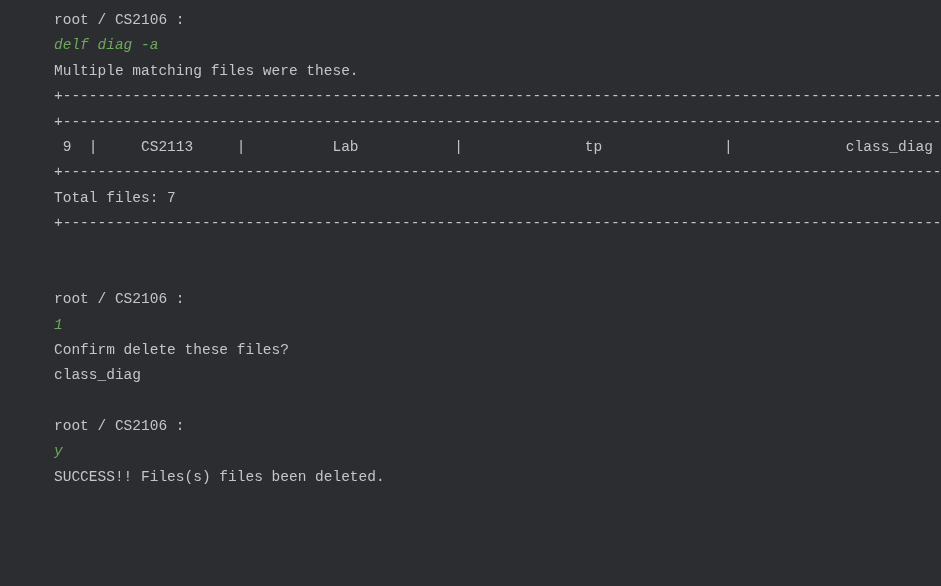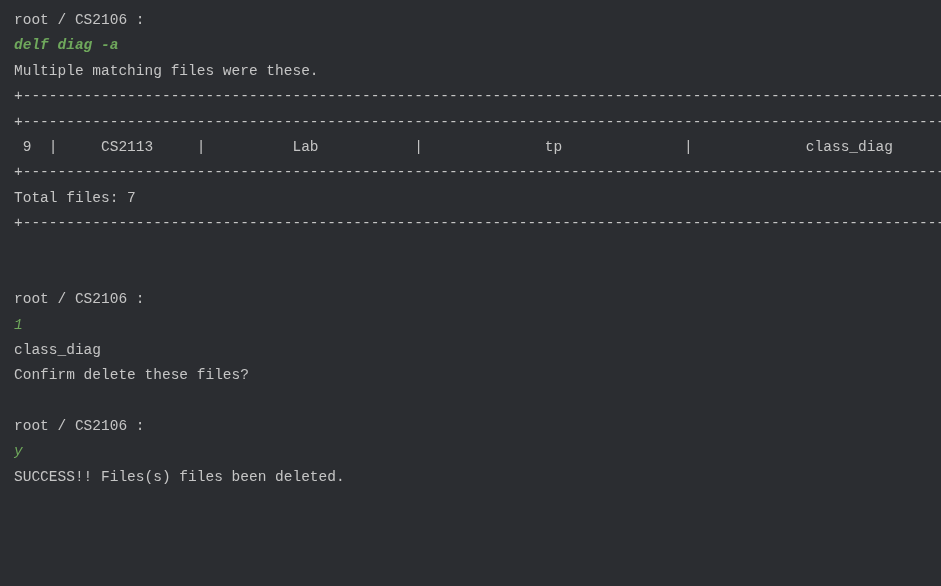--- a/index.html
+++ b/index.html
@@ -20,6 +20,7 @@
     }
     .line {
       white-space: pre;
+      margin-left: 40px;
     }
     .cmd-input {
       color: #6fa85c;

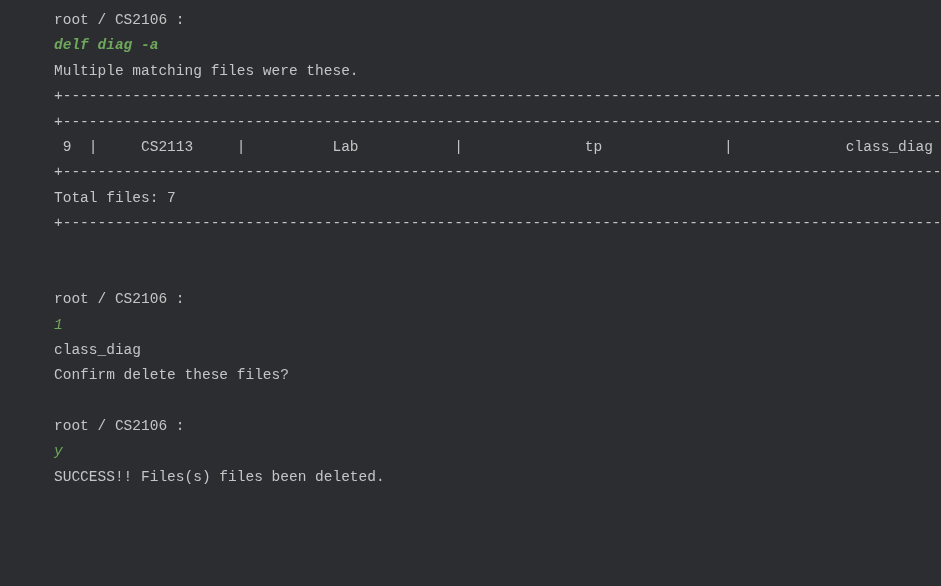--- a/index.html
+++ b/index.html
@@ -25,7 +25,6 @@
     .cmd-input {
       color: #6fa85c;
       font-style: italic;
-      font-weight: bold;
     }
     .user-input {
       color: #6fa85c;

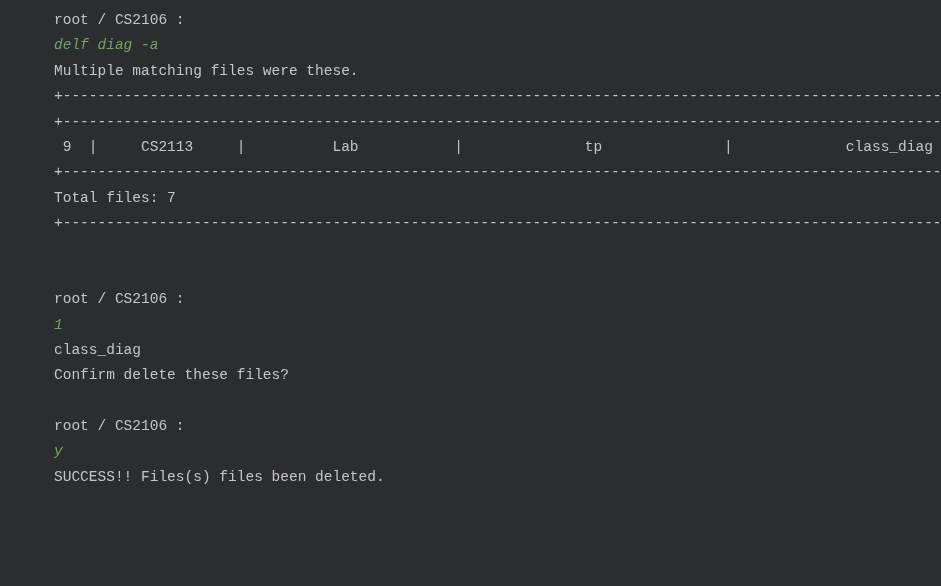--- a/index.html
+++ b/index.html
@@ -48,8 +48,8 @@
   <div class="line">&nbsp;</div>
   <div class="line">root / CS2106 :</div>
   <div class="line user-input">1</div>
+  <div class="line">Confirm delete these files?</div>
   <div class="line">class_diag</div>
-  <div class="line">Confirm delete these files?</div>
   <div class="line">&nbsp;</div>
   <div class="line">root / CS2106 :</div>
   <div class="line user-input">y</div>

